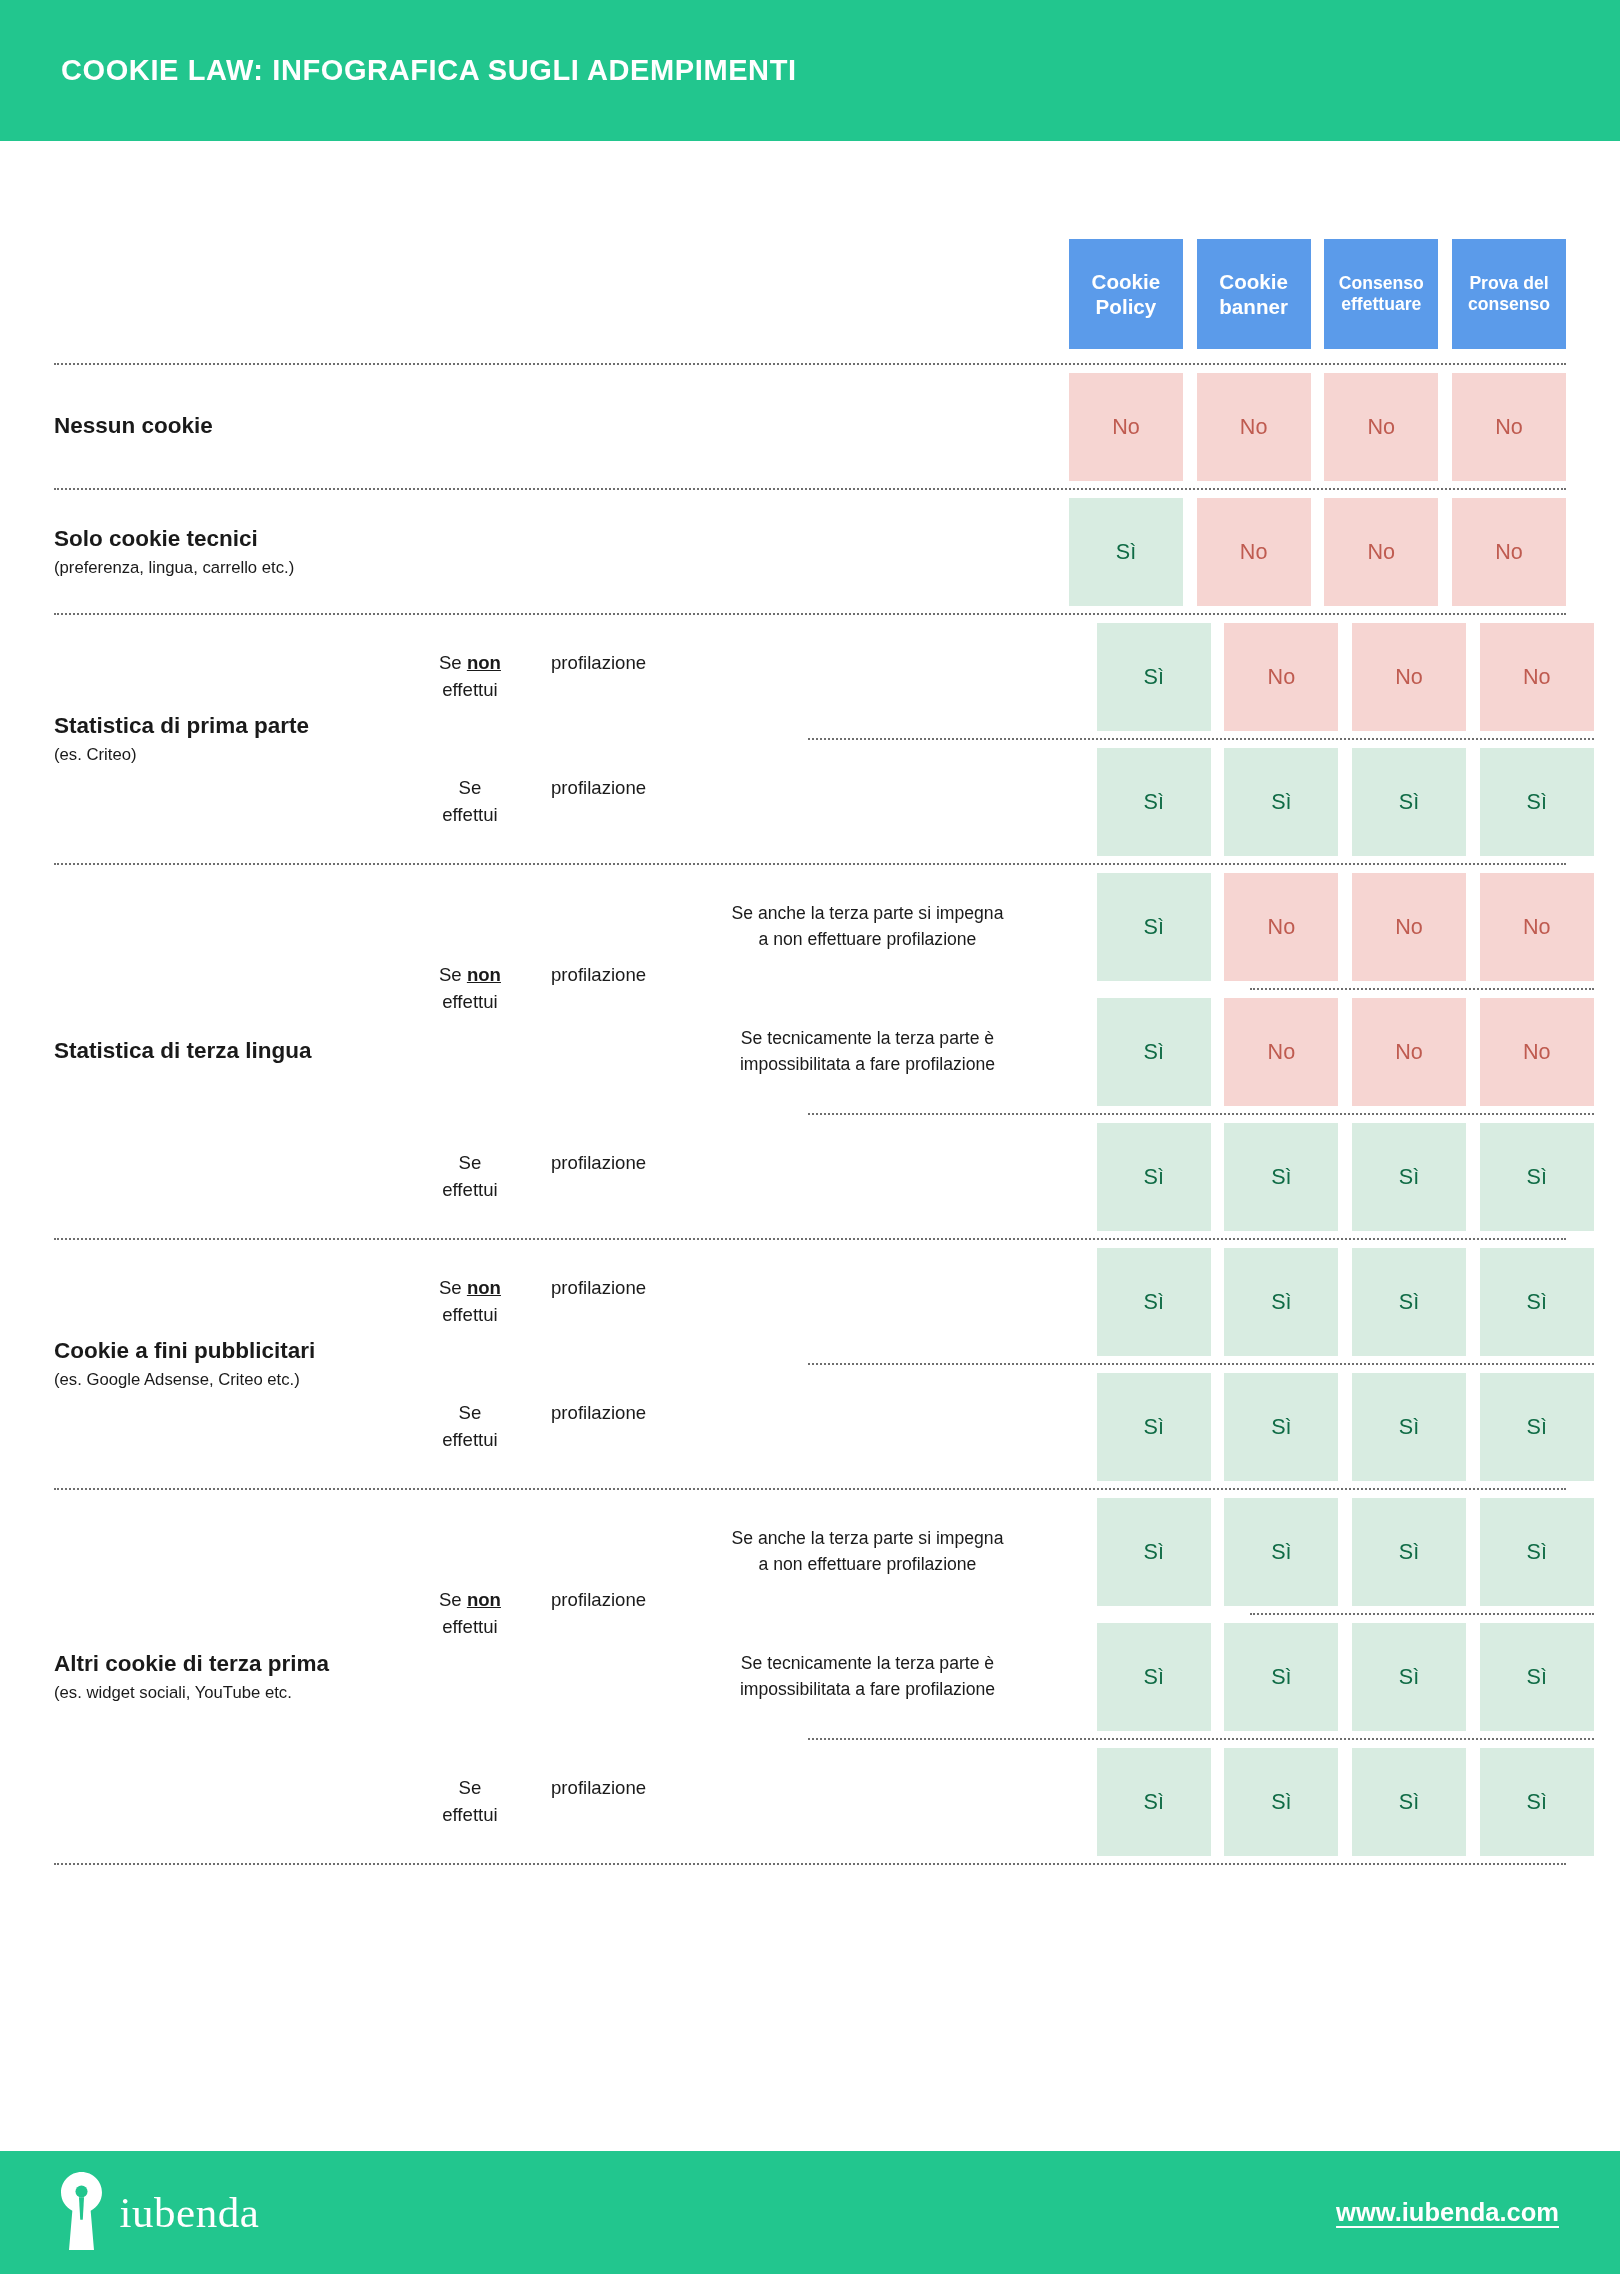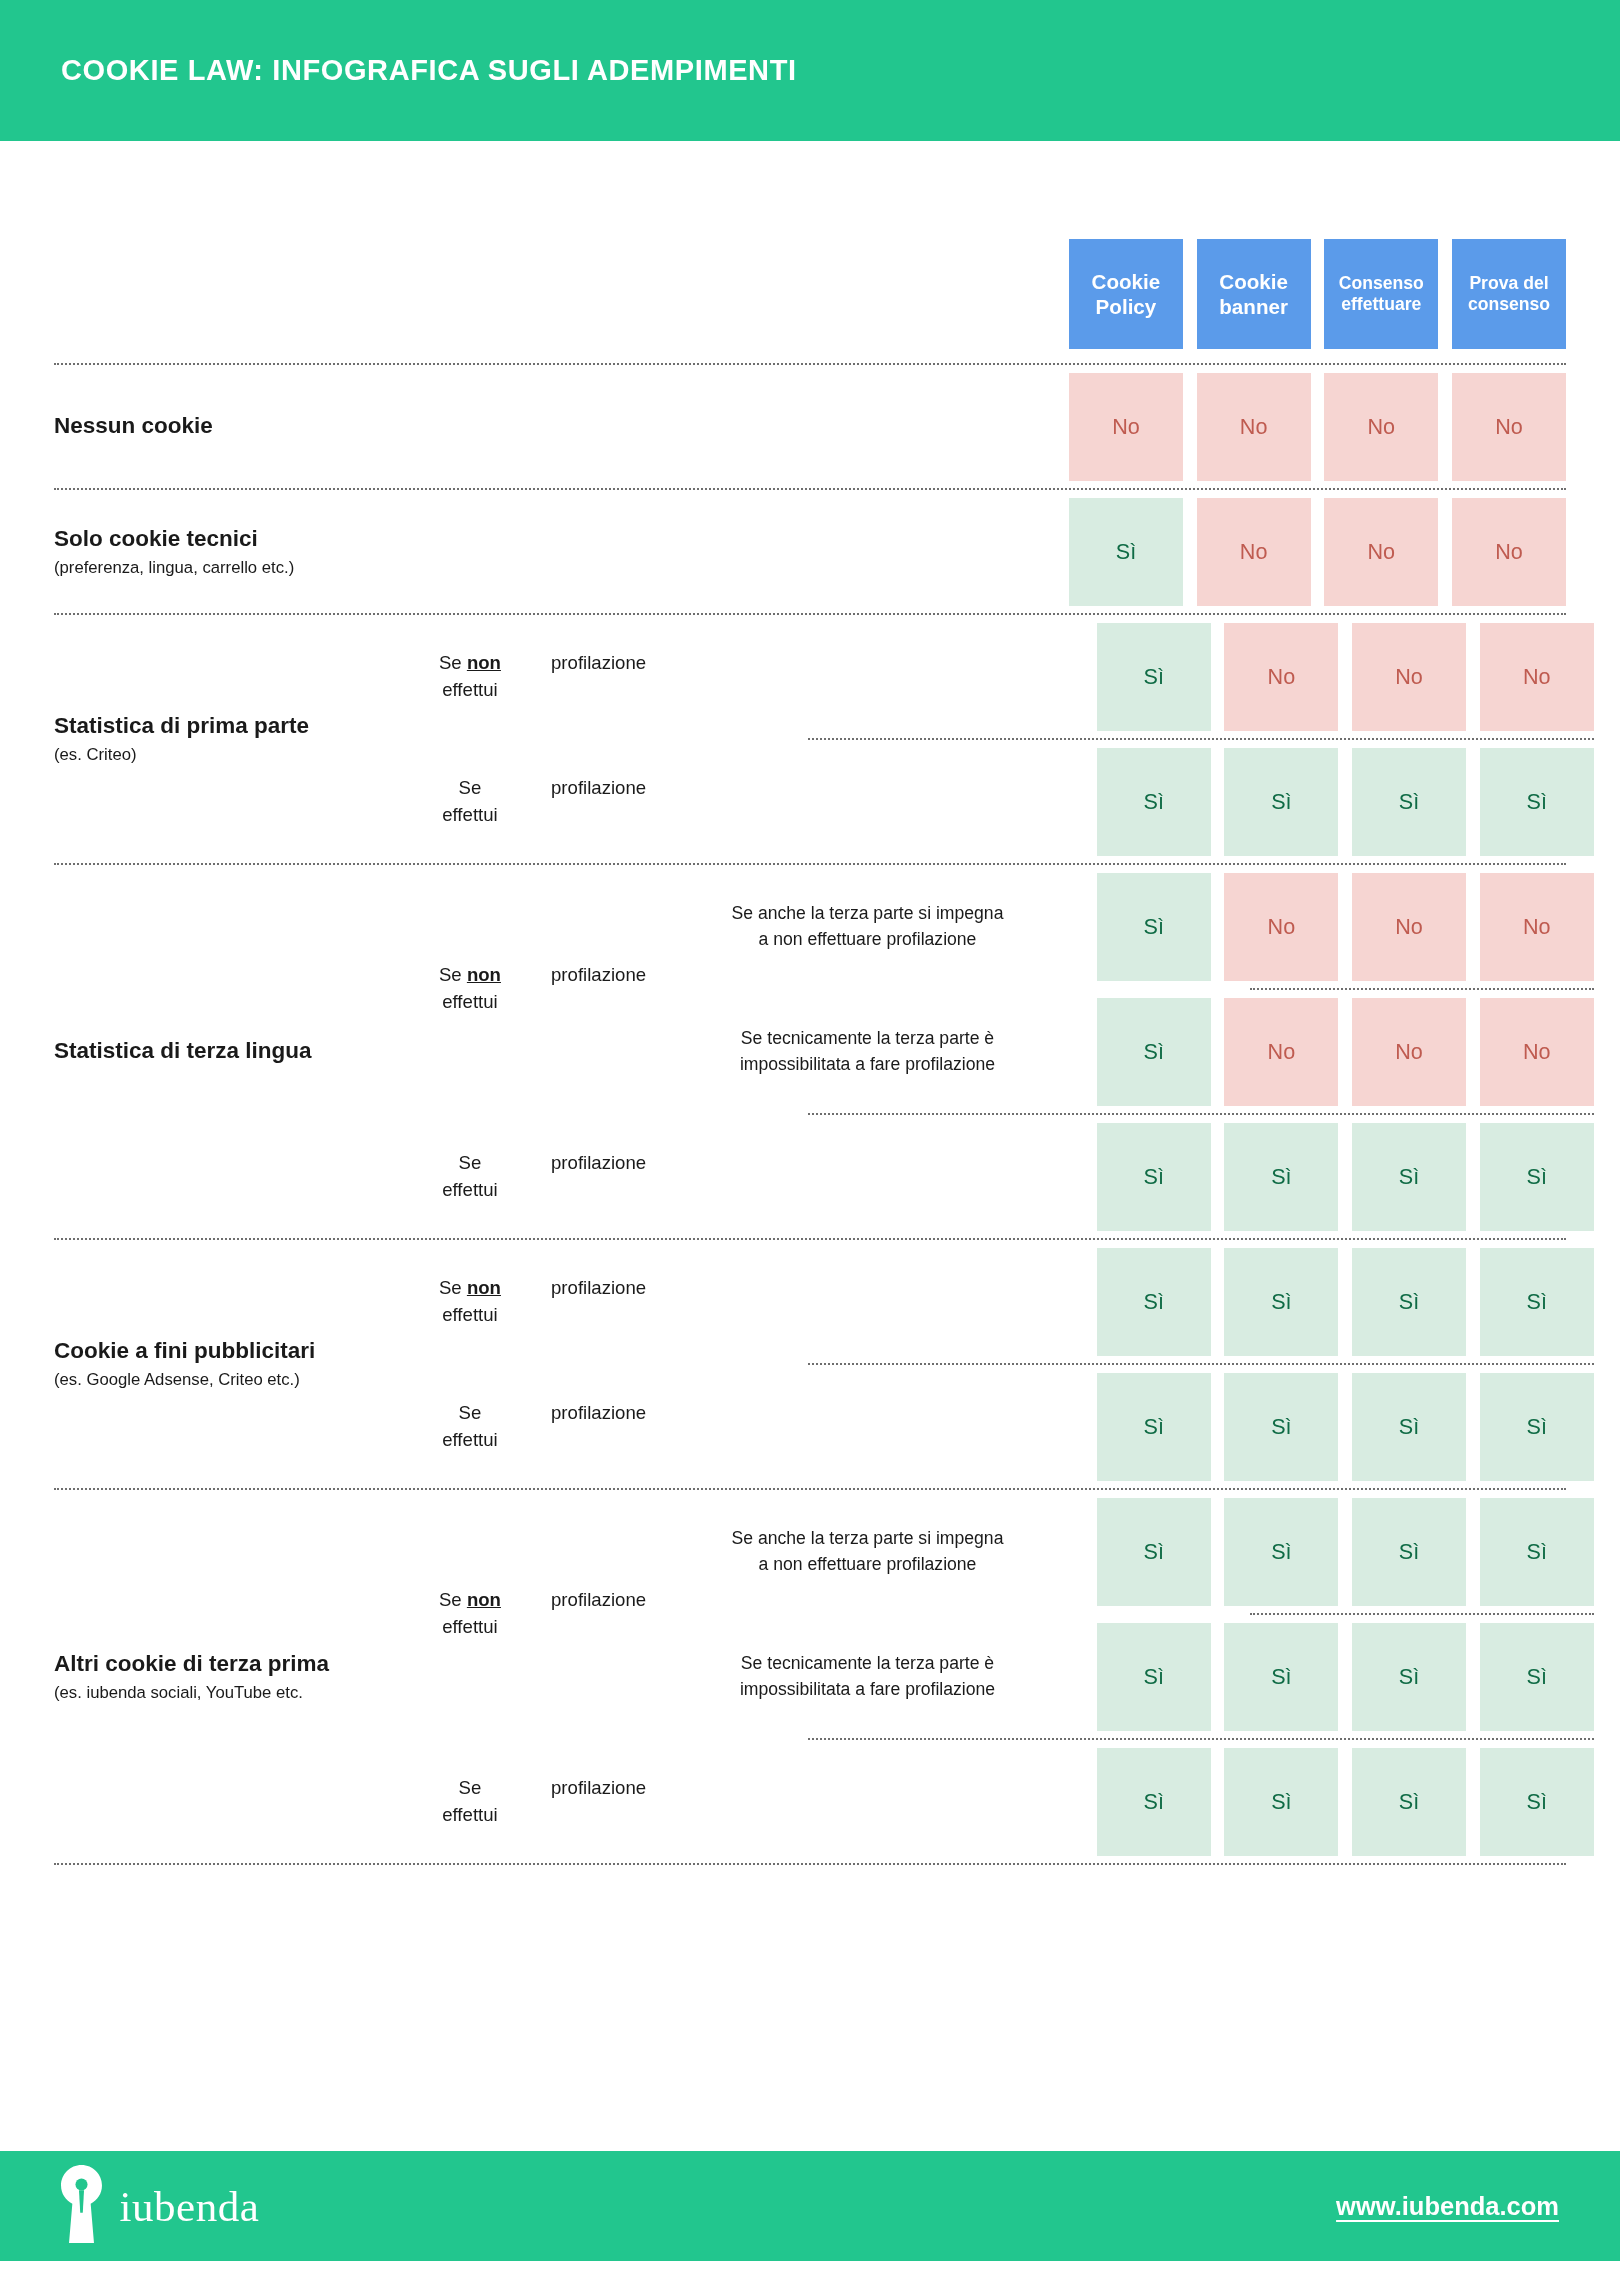--- a/index.html
+++ b/index.html
@@ -396,7 +396,7 @@
         <div class="group">
           <div class="c-cat">
             <div class="cat-title">Altri cookie di terza prima</div>
-            <div class="cat-sub">(es. iubenda sociali, YouTube etc.</div>
+            <div class="cat-sub">(es. widget sociali, YouTube etc.</div>
           </div>
           <div class="group-body">
             <div class="subgroup">

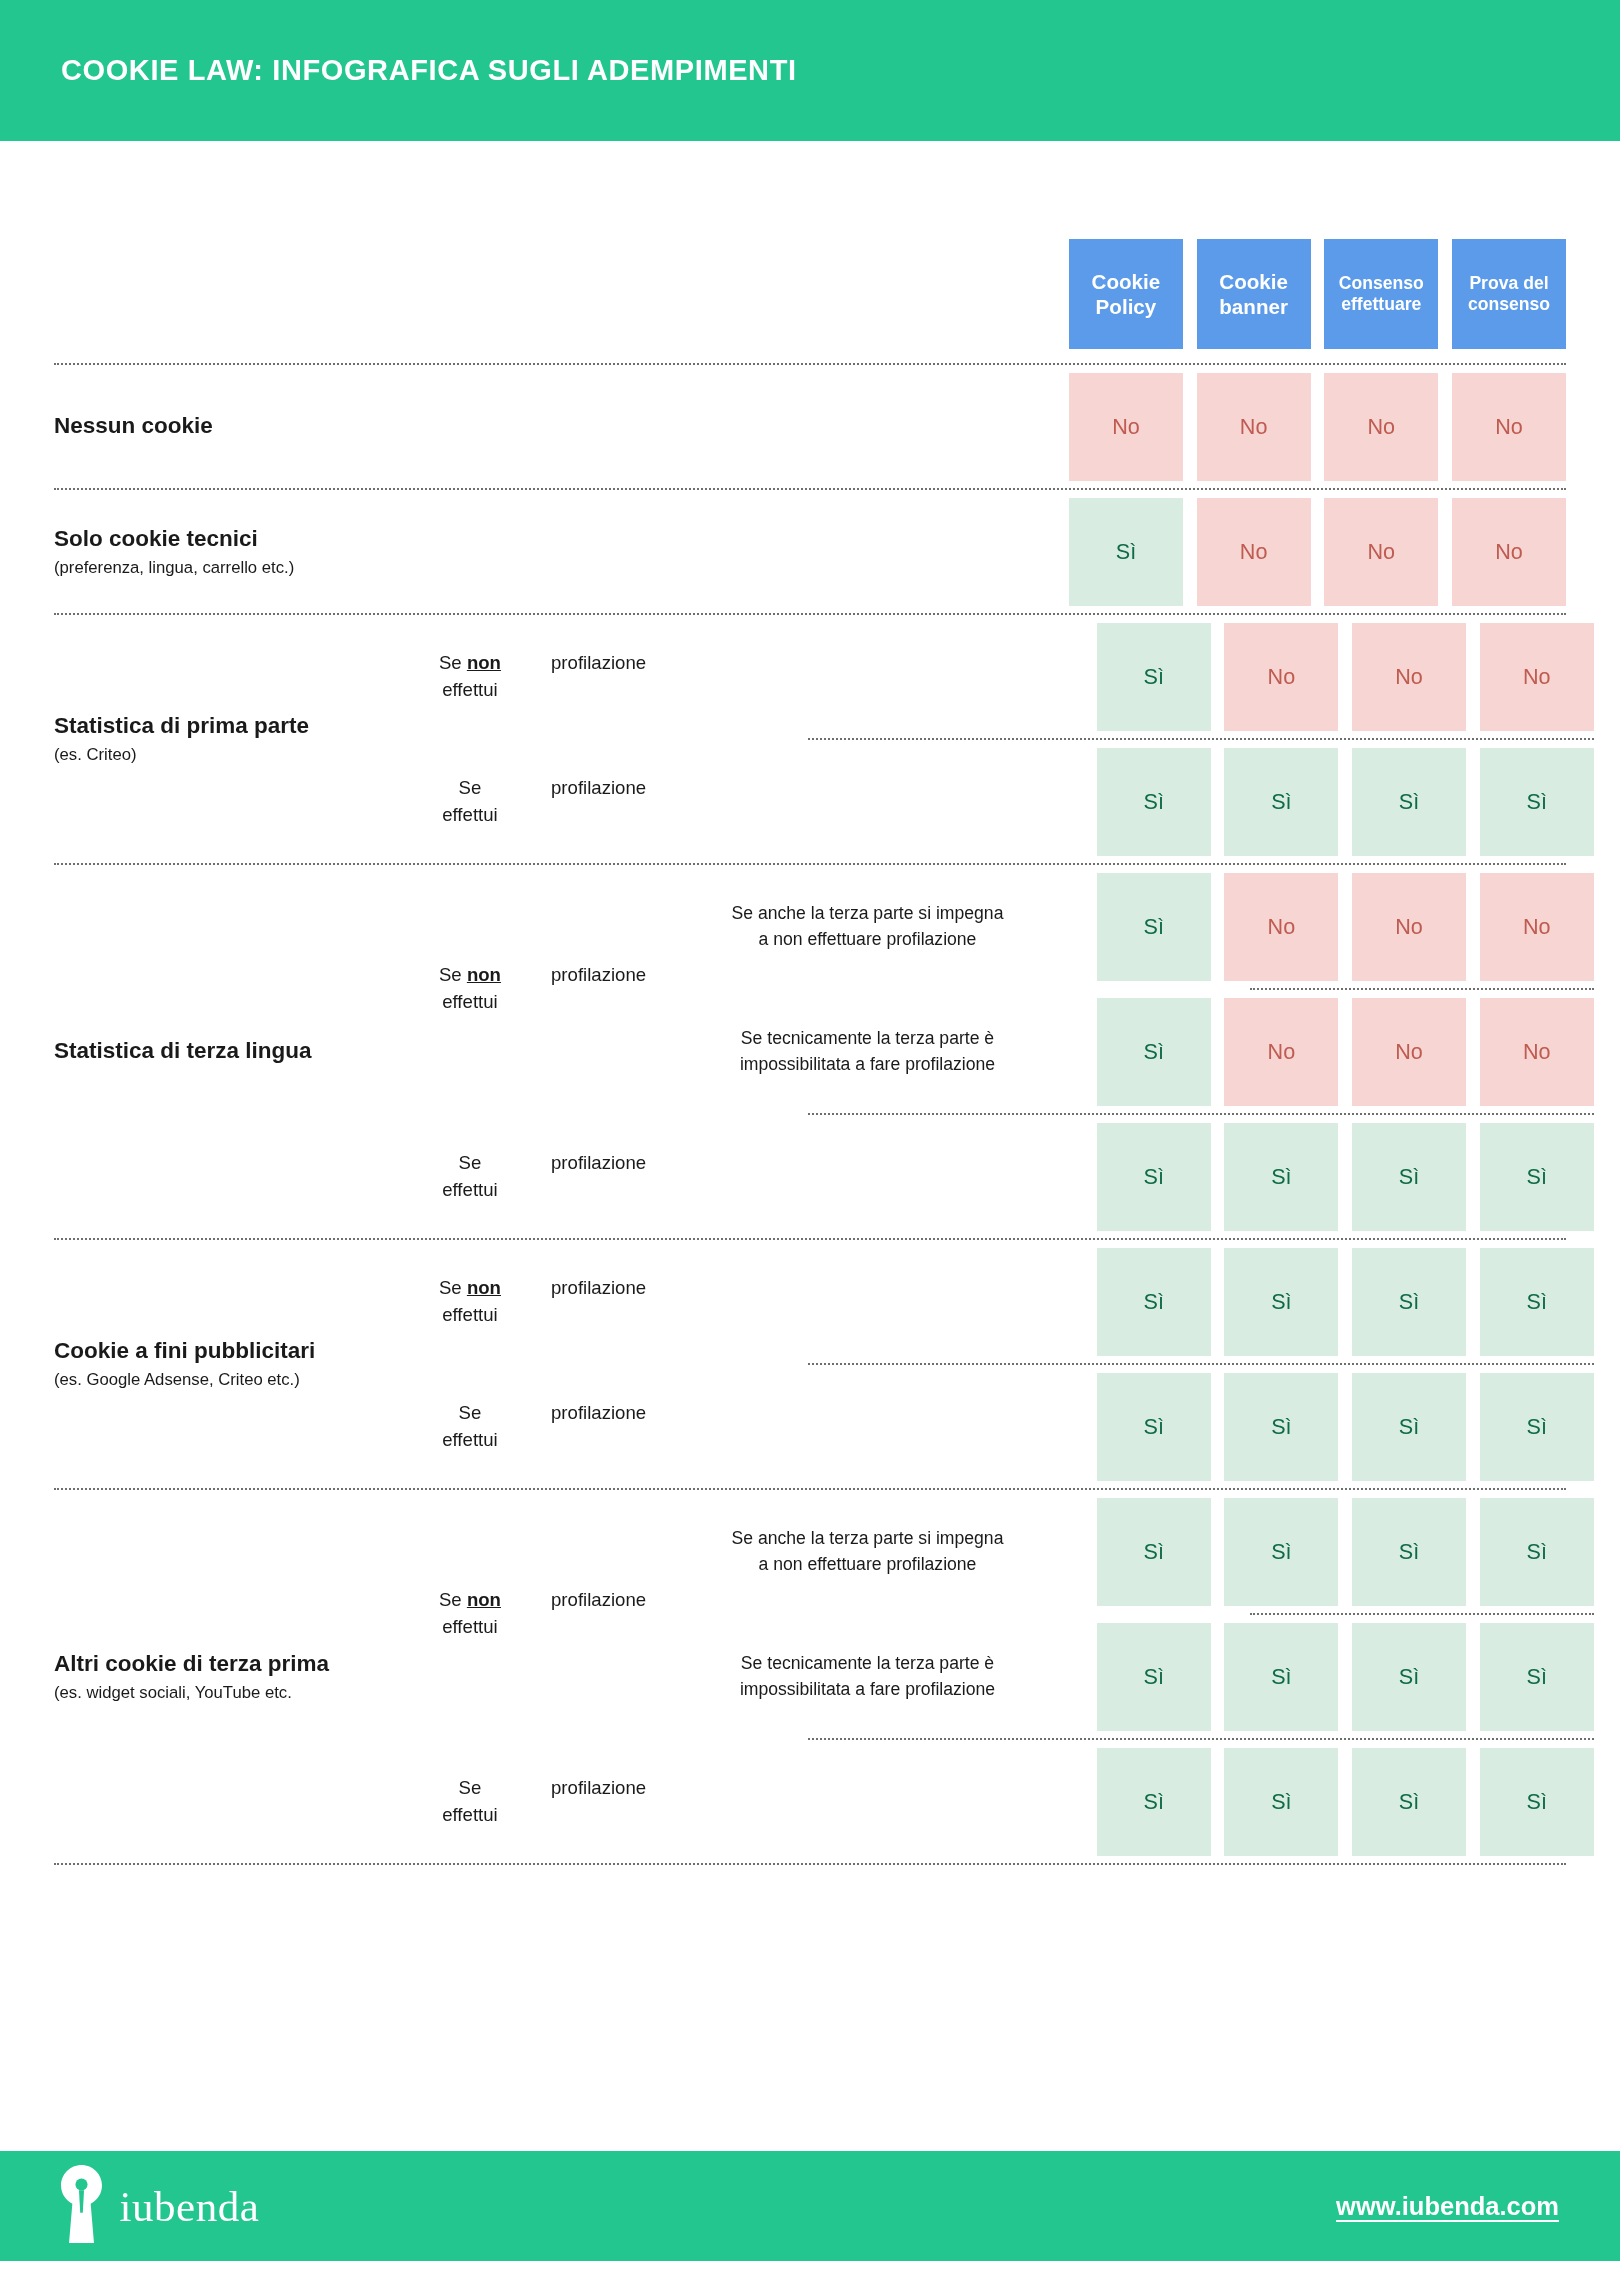--- a/index.html
+++ b/index.html
@@ -163,7 +163,7 @@
     left: 0;
     top: 2151px;
     width: 1620px;
-    height: 110px;
+    height: 123px;
     background: #22c68e;
     display: flex;
     align-items: center;

